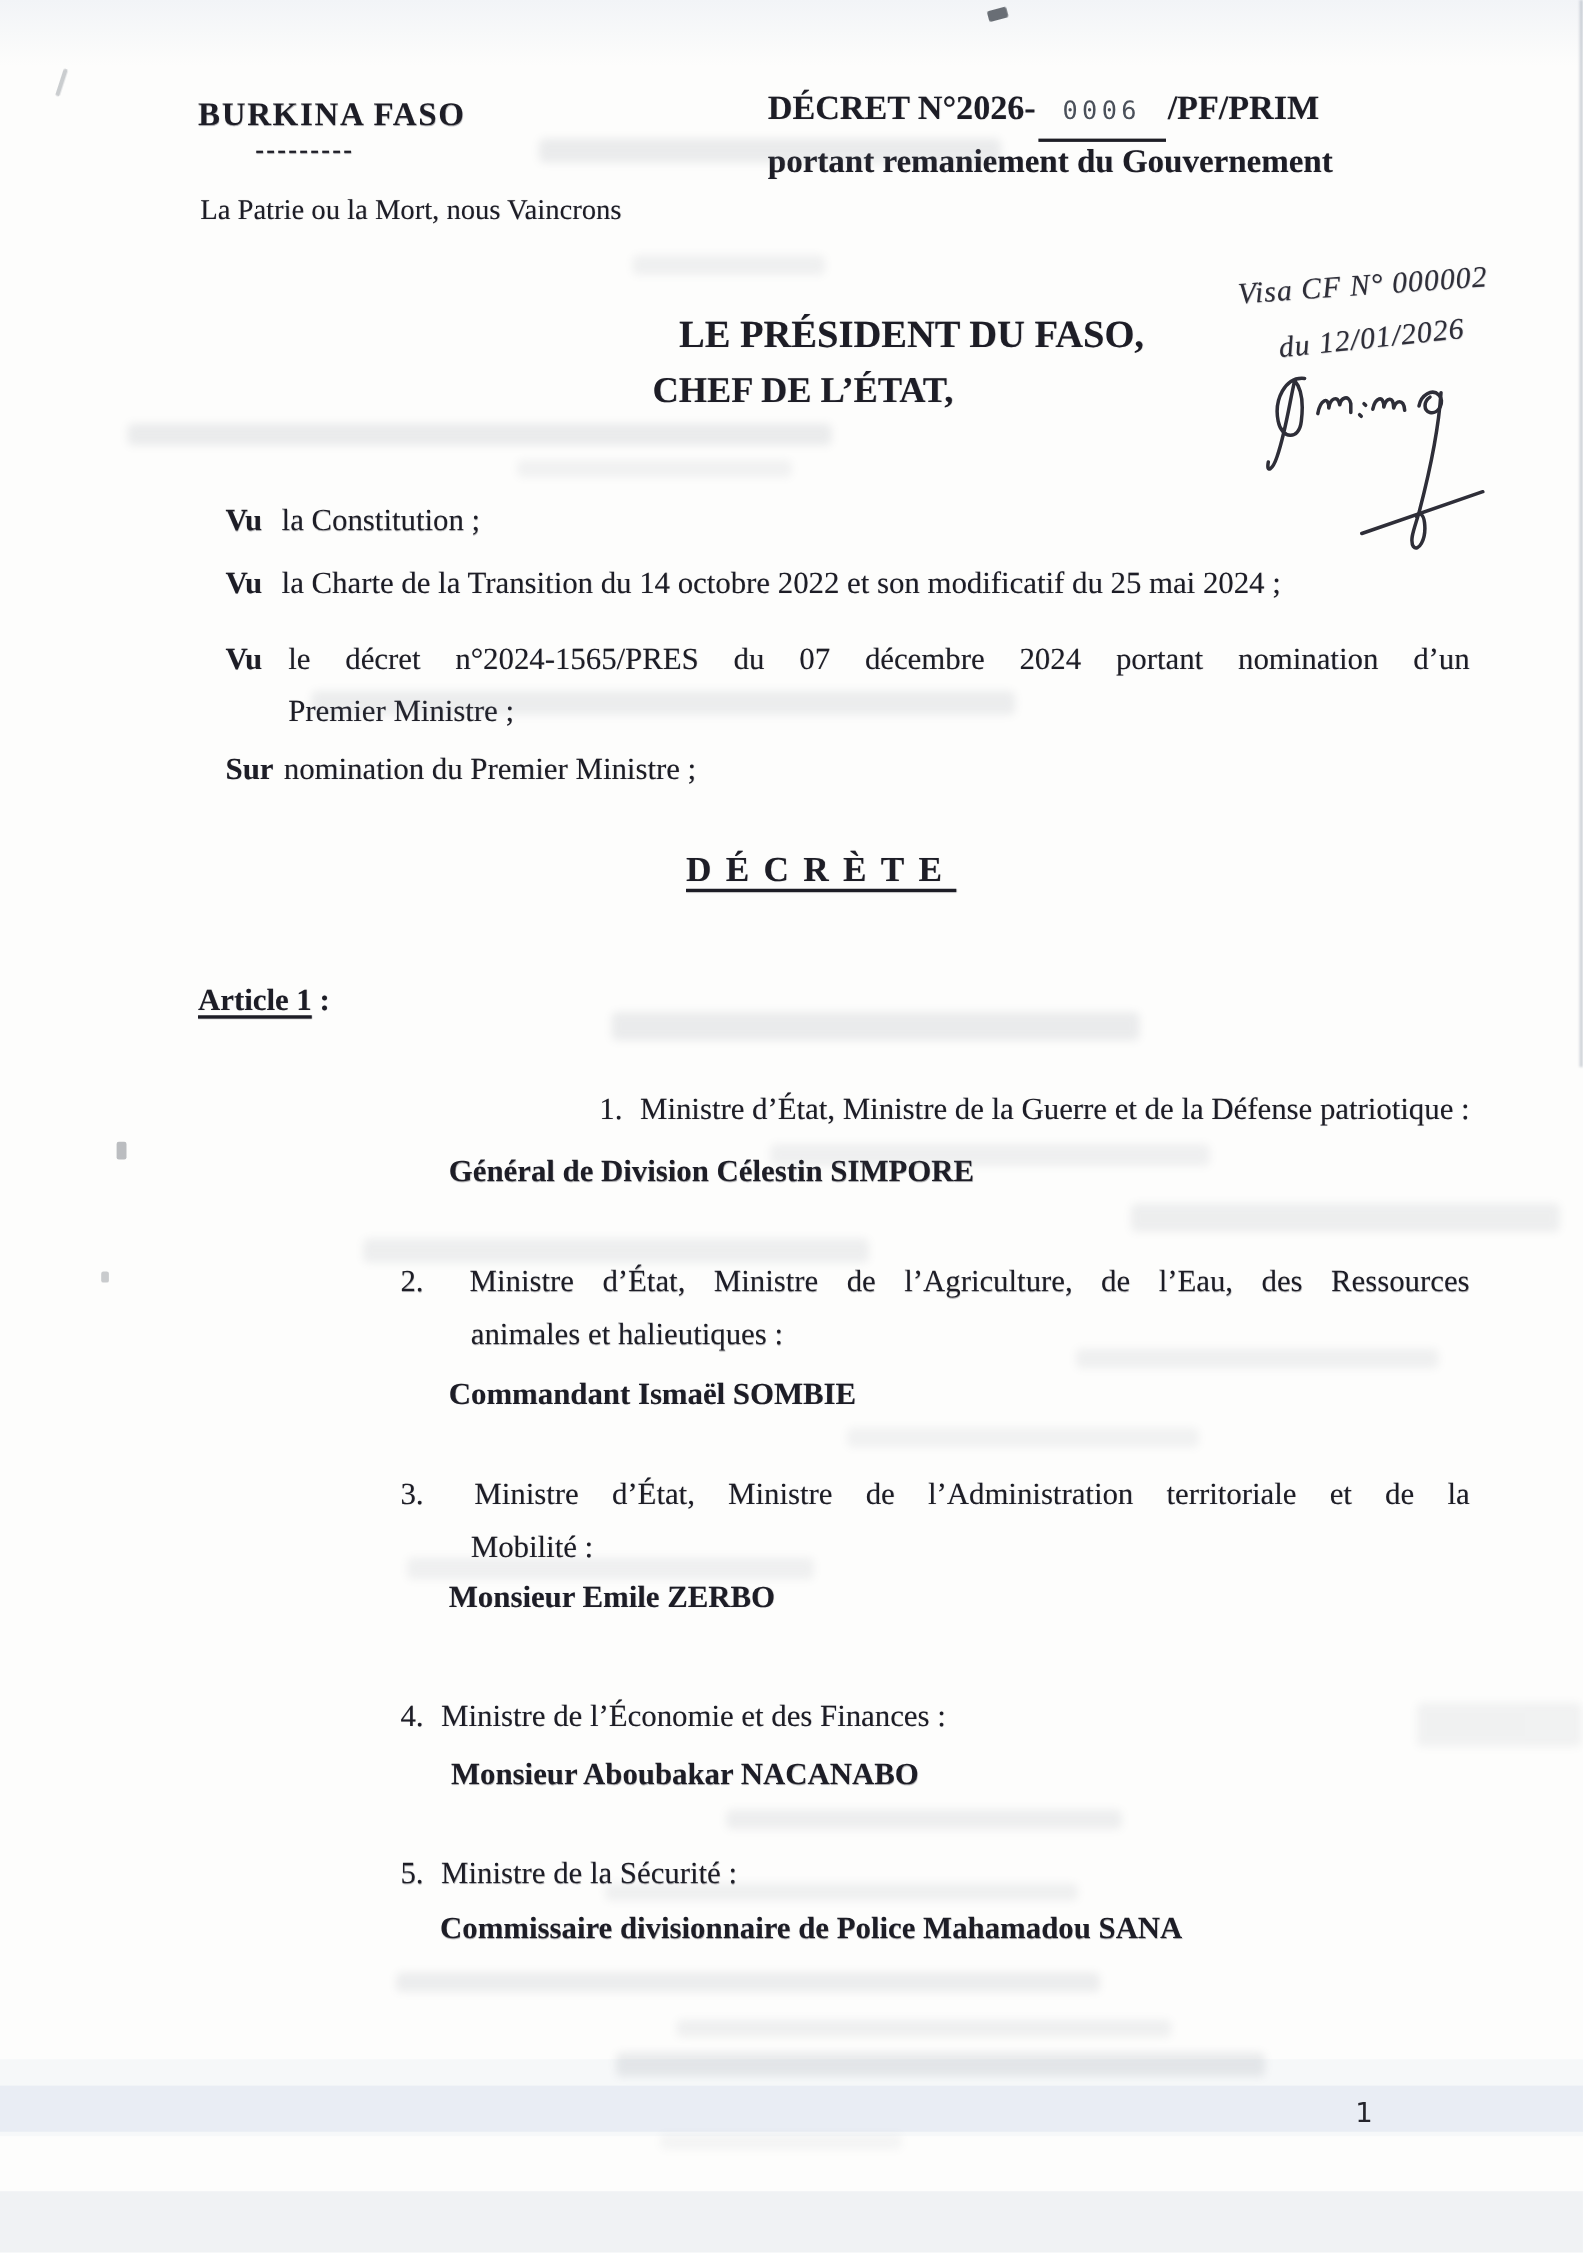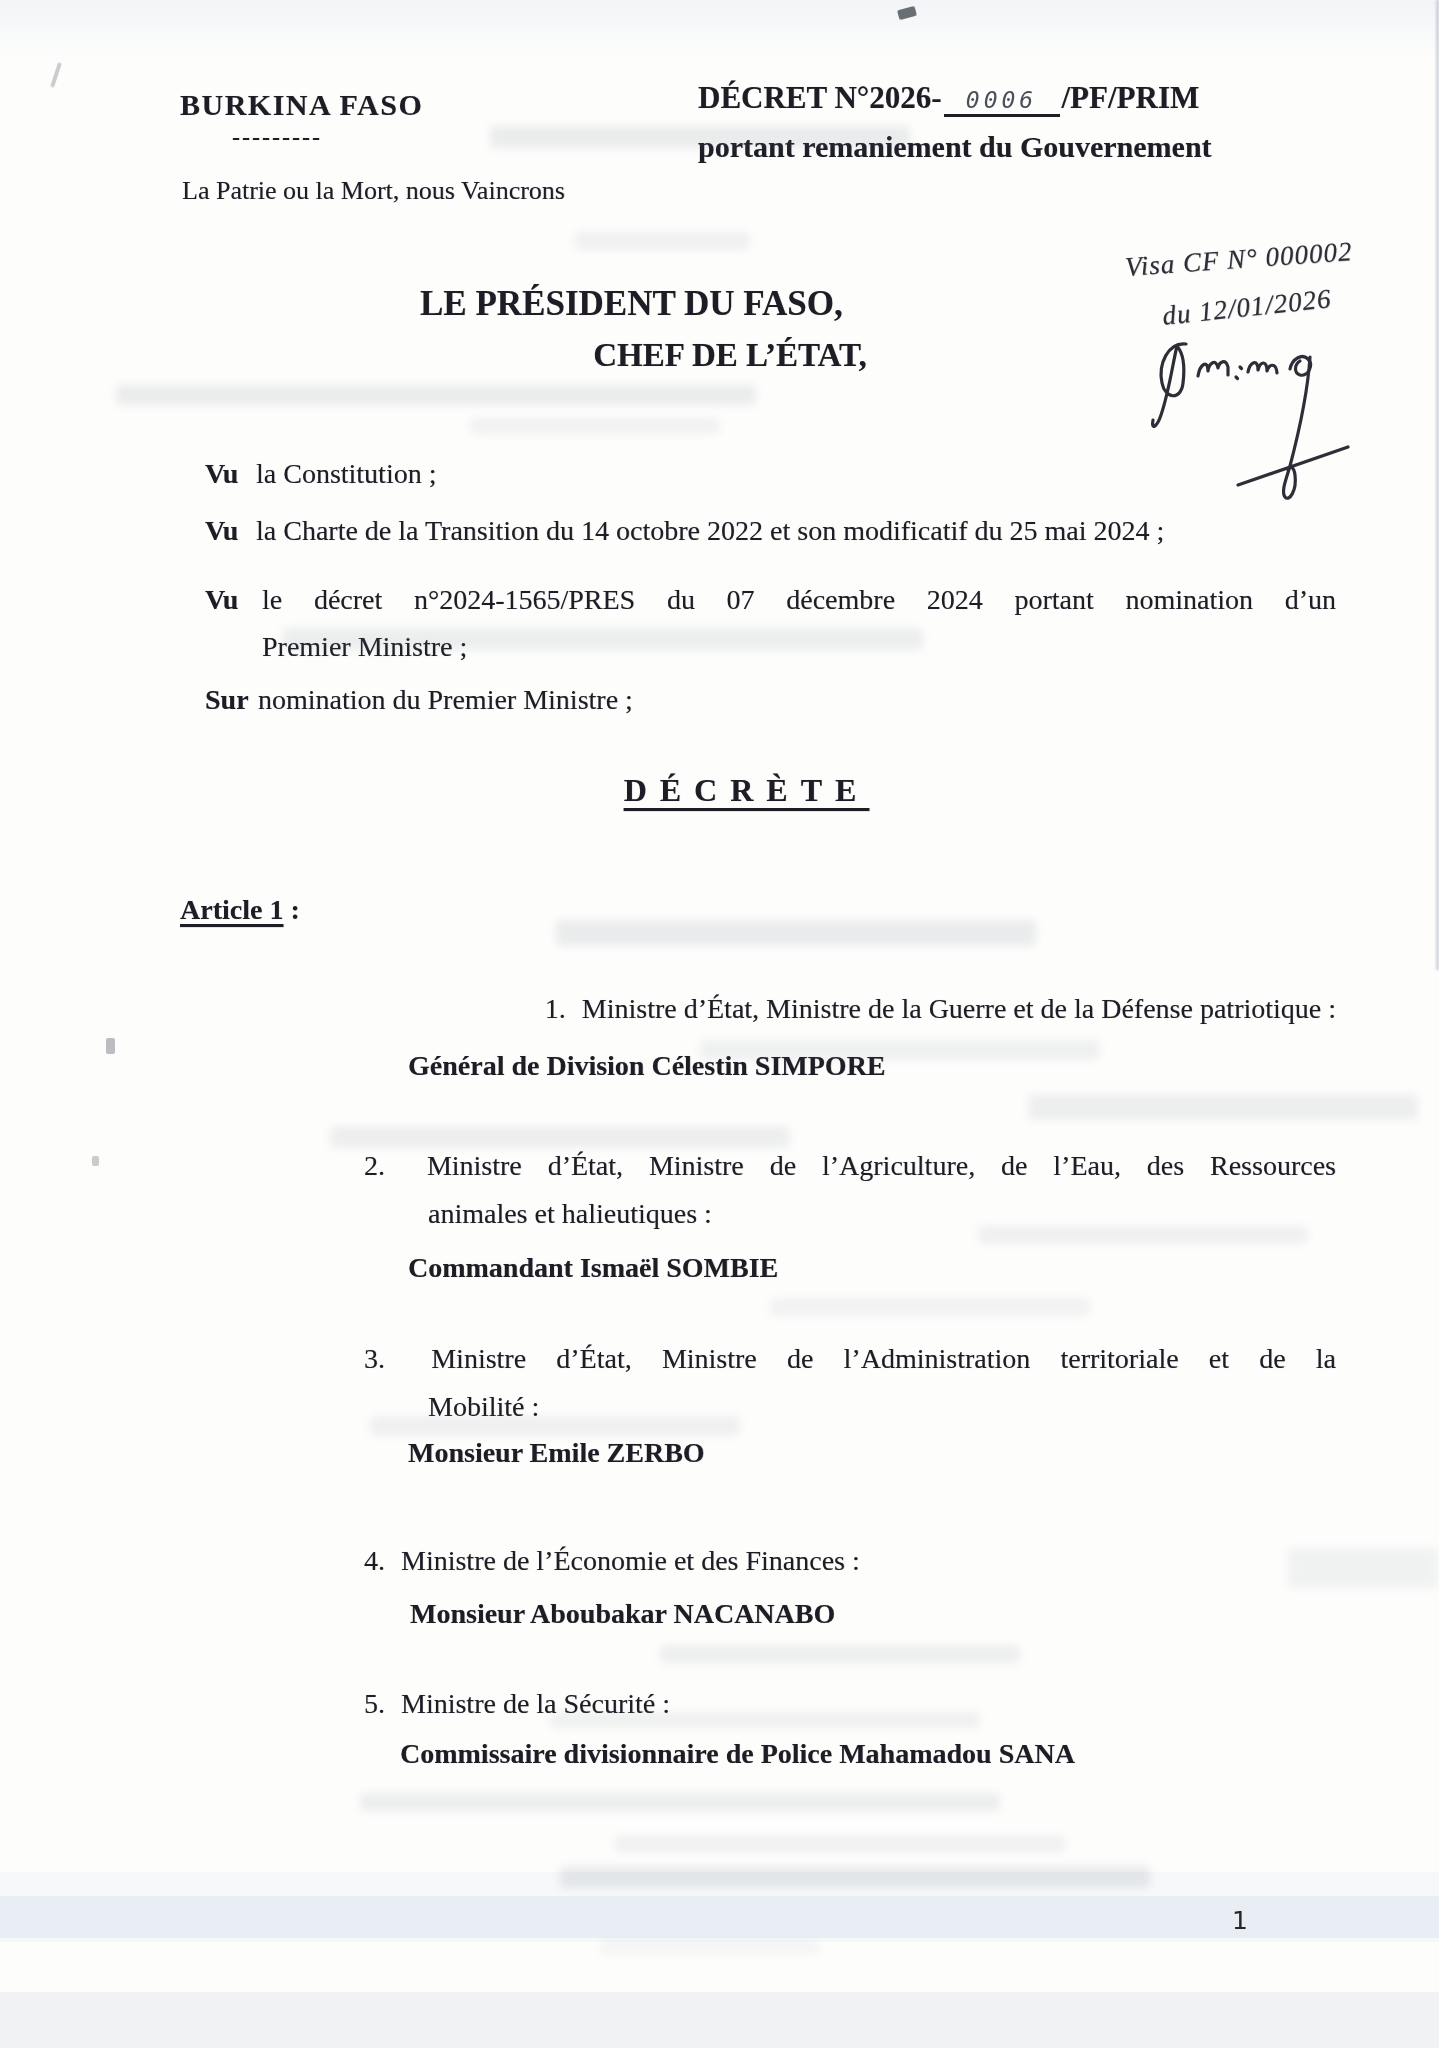--- a/index.html
+++ b/index.html
@@ -20,7 +20,7 @@
     display:inline-block; min-width:116px; text-align:center;
     border-bottom:3px solid #1e1e26; margin:0 2px;
     font-family:"DejaVu Sans Mono",monospace; font-size:23px; font-weight:normal;
-    color:#4a505a; letter-spacing:4px; text-shadow:none; padding-bottom:1px;font-style:italic;
+    color:#4a505a; letter-spacing:4px; text-shadow:none; padding-bottom:12px;
   }
   .subject{left:698px; top:130px; font-size:30px;}
   

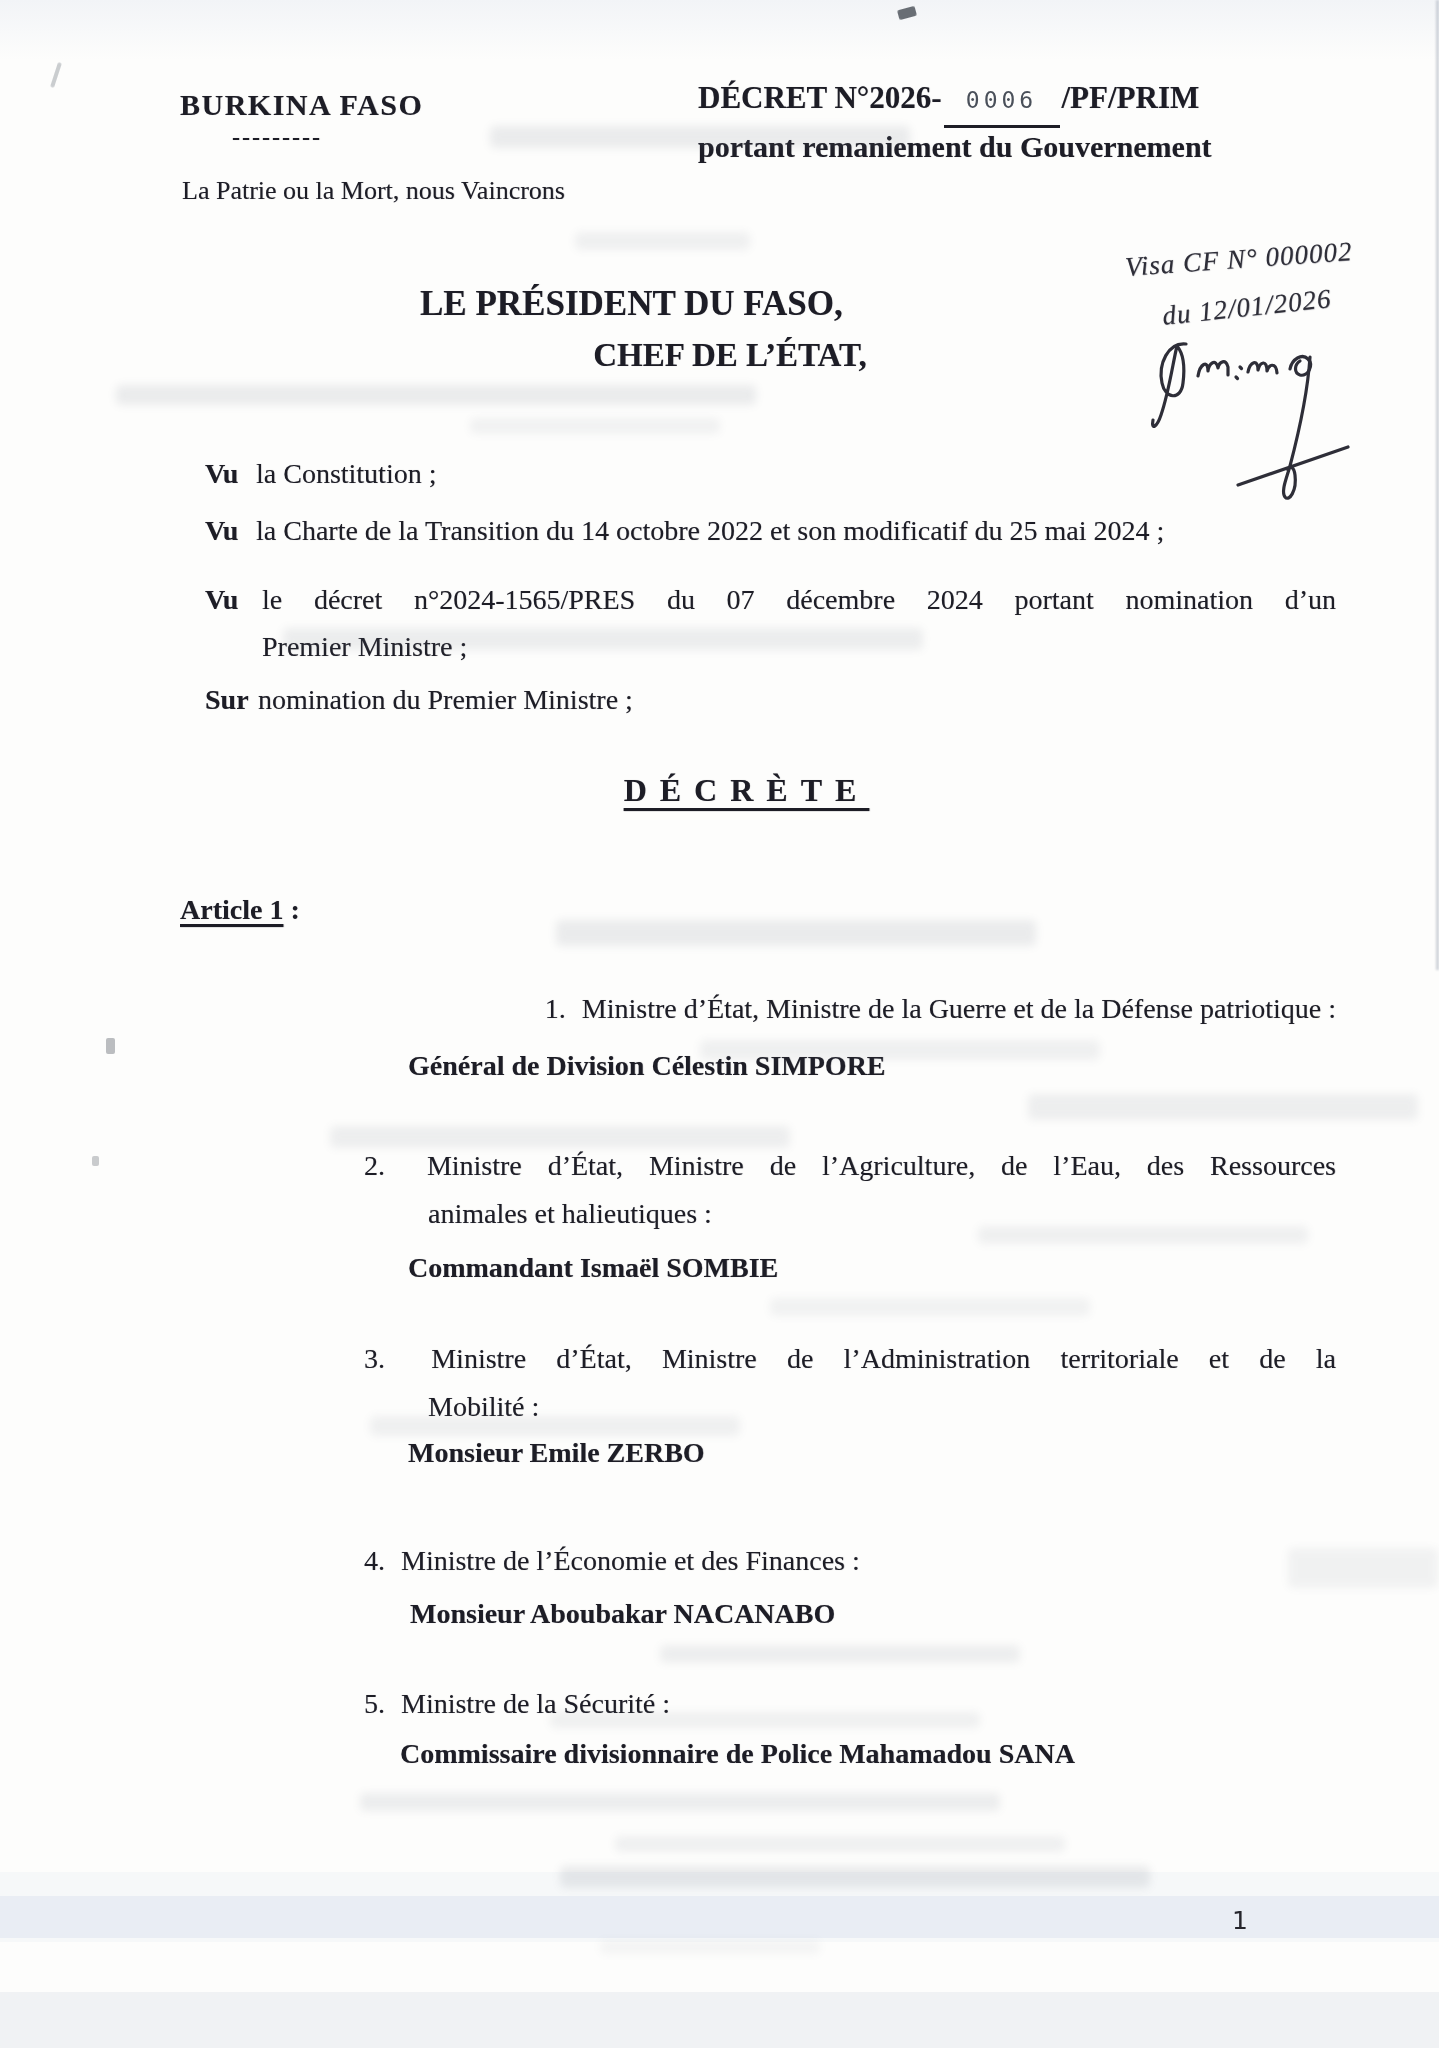--- a/index.html
+++ b/index.html
@@ -29,7 +29,7 @@
   .visa1{left:1125px; top:244px; transform:rotate(-4deg);}
   .visa2{left:1162px; top:292px; transform:rotate(-6deg);}
   
-  .title1{left:420px; top:284px; width:620px; text-align:left; font-size:35px;}
+  .title1{left:420px; top:284px; width:620px; text-align:right; font-size:35px;}
   .title2{left:420px; top:337px; width:620px; text-align:center; font-size:33px;}
   
   .body-t{font-size:28px;}

